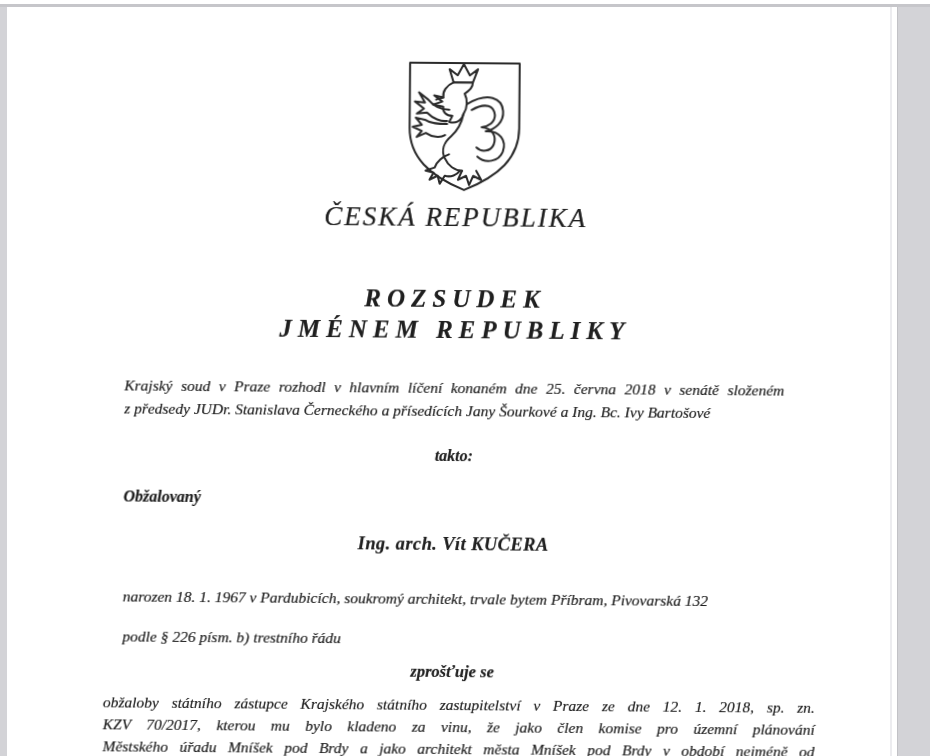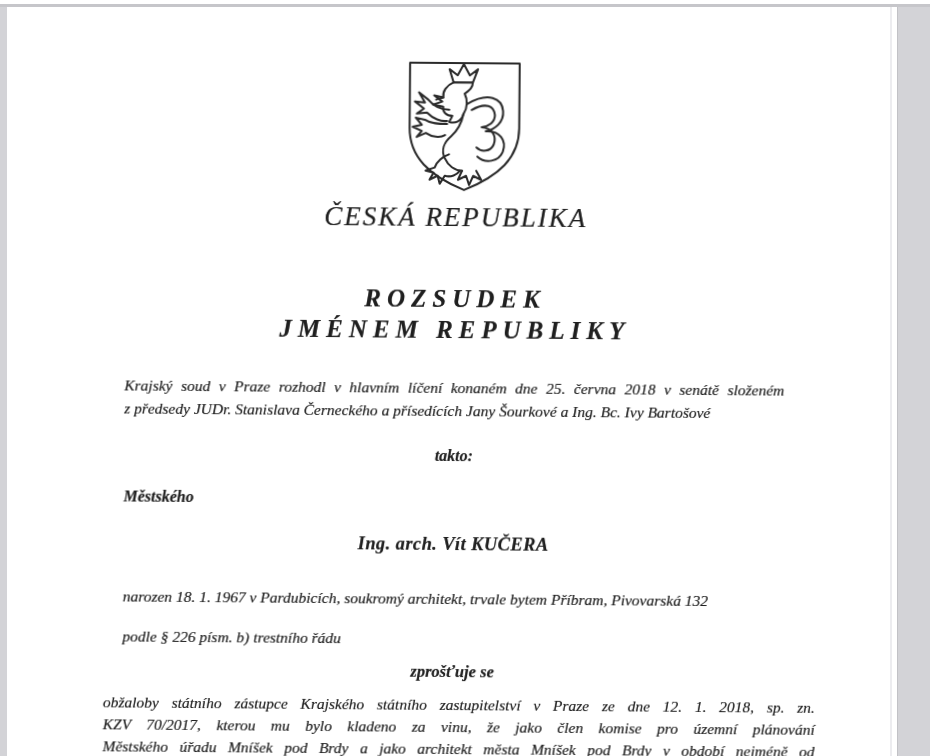--- a/index.html
+++ b/index.html
@@ -107,7 +107,7 @@
 
       <div class="takto">takto:</div>
 
-      <div class="defendant-heading">Městského</div>
+      <div class="defendant-heading">Obžalovaný</div>
 
       <div class="defendant-name">Ing. arch. Vít KUČERA</div>
 

